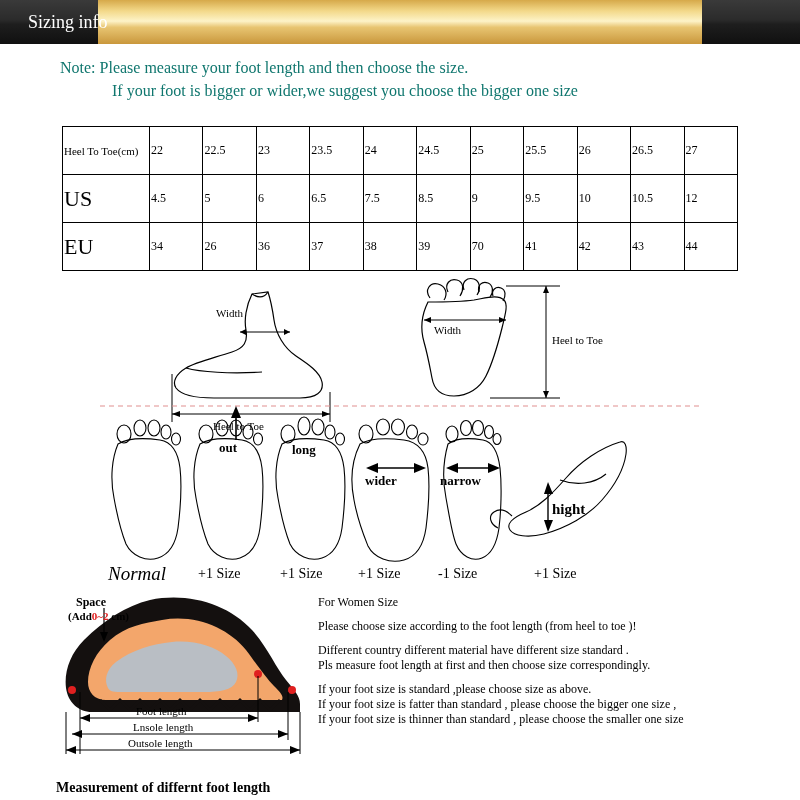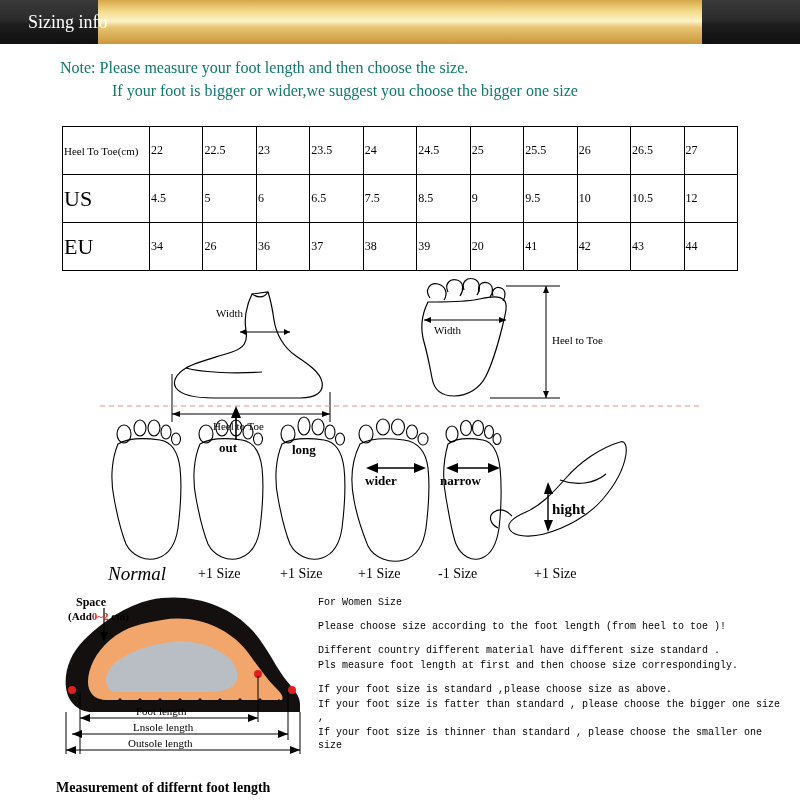--- a/index.html
+++ b/index.html
@@ -203,7 +203,7 @@
       <td class="cell">37</td>
       <td class="cell">38</td>
       <td class="cell">39</td>
-      <td class="cell">20</td>
+      <td class="cell">70</td>
       <td class="cell">41</td>
       <td class="cell">42</td>
       <td class="cell">43</td>

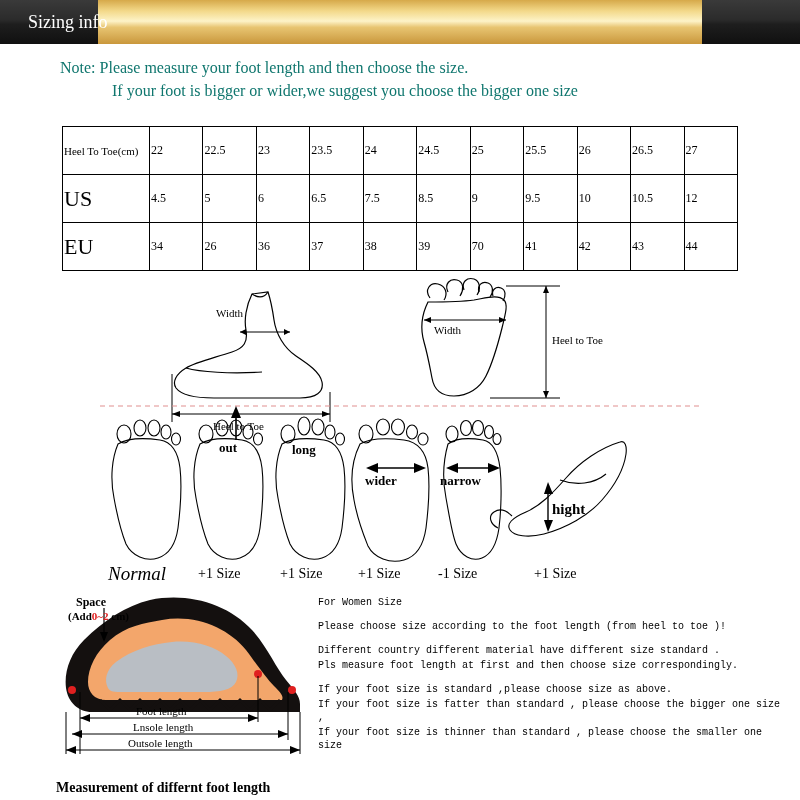--- a/index.html
+++ b/index.html
@@ -140,10 +140,10 @@
     left: 318px;
     top: 596px;
     width: 470px;
-    font-size: 10px;
+    font-size: 12px;
     line-height: 13px;
     color: #000000;
-    font-family: Liberation Mono, monospace;
+    font-family: Liberation Serif, serif;
   }
   .text-block p {
     margin: 0 0 11px 0;

